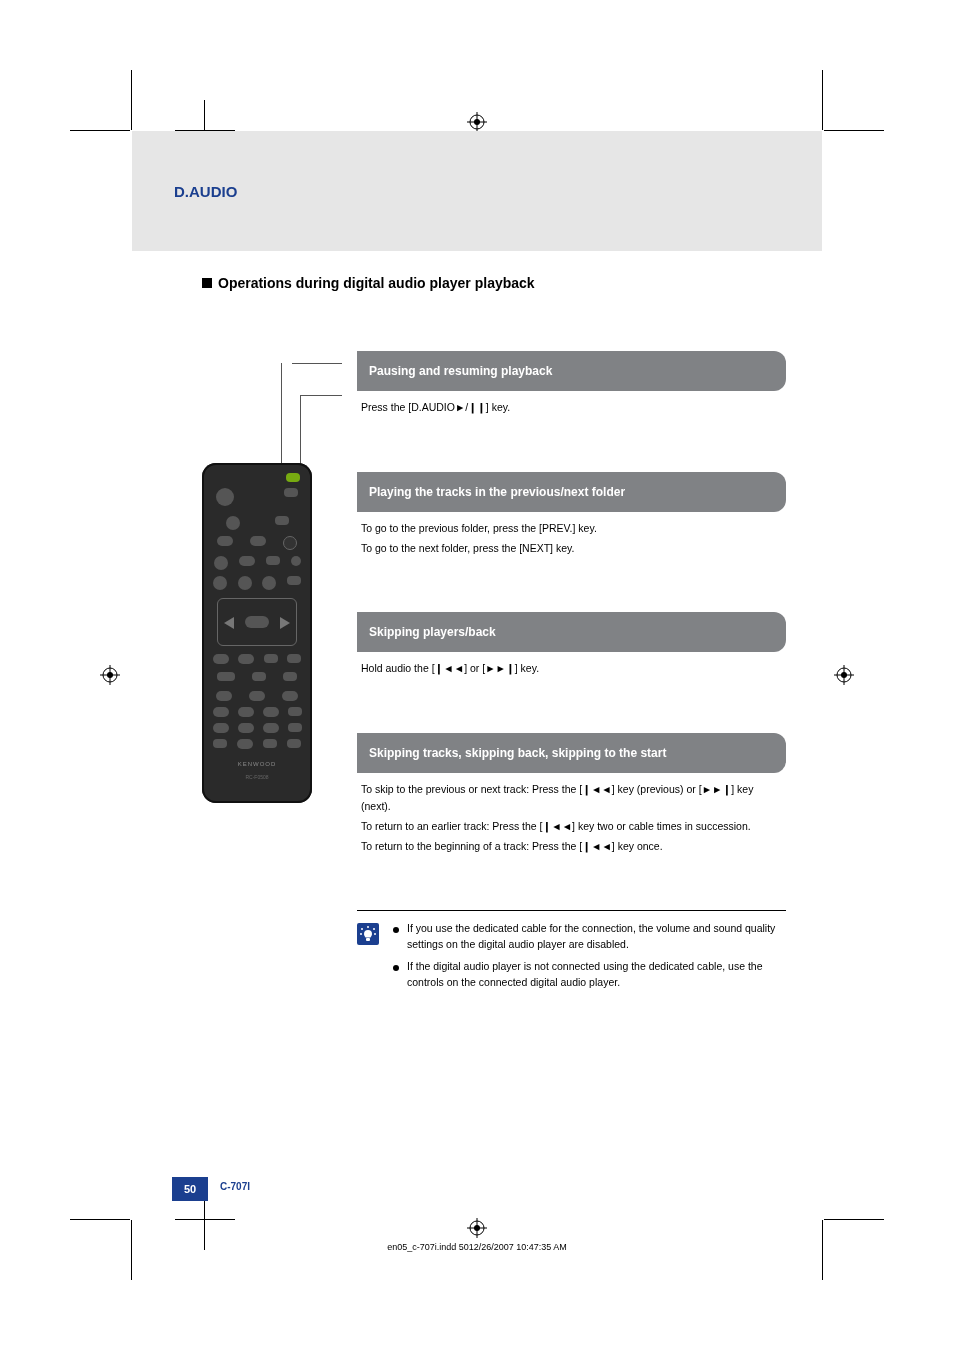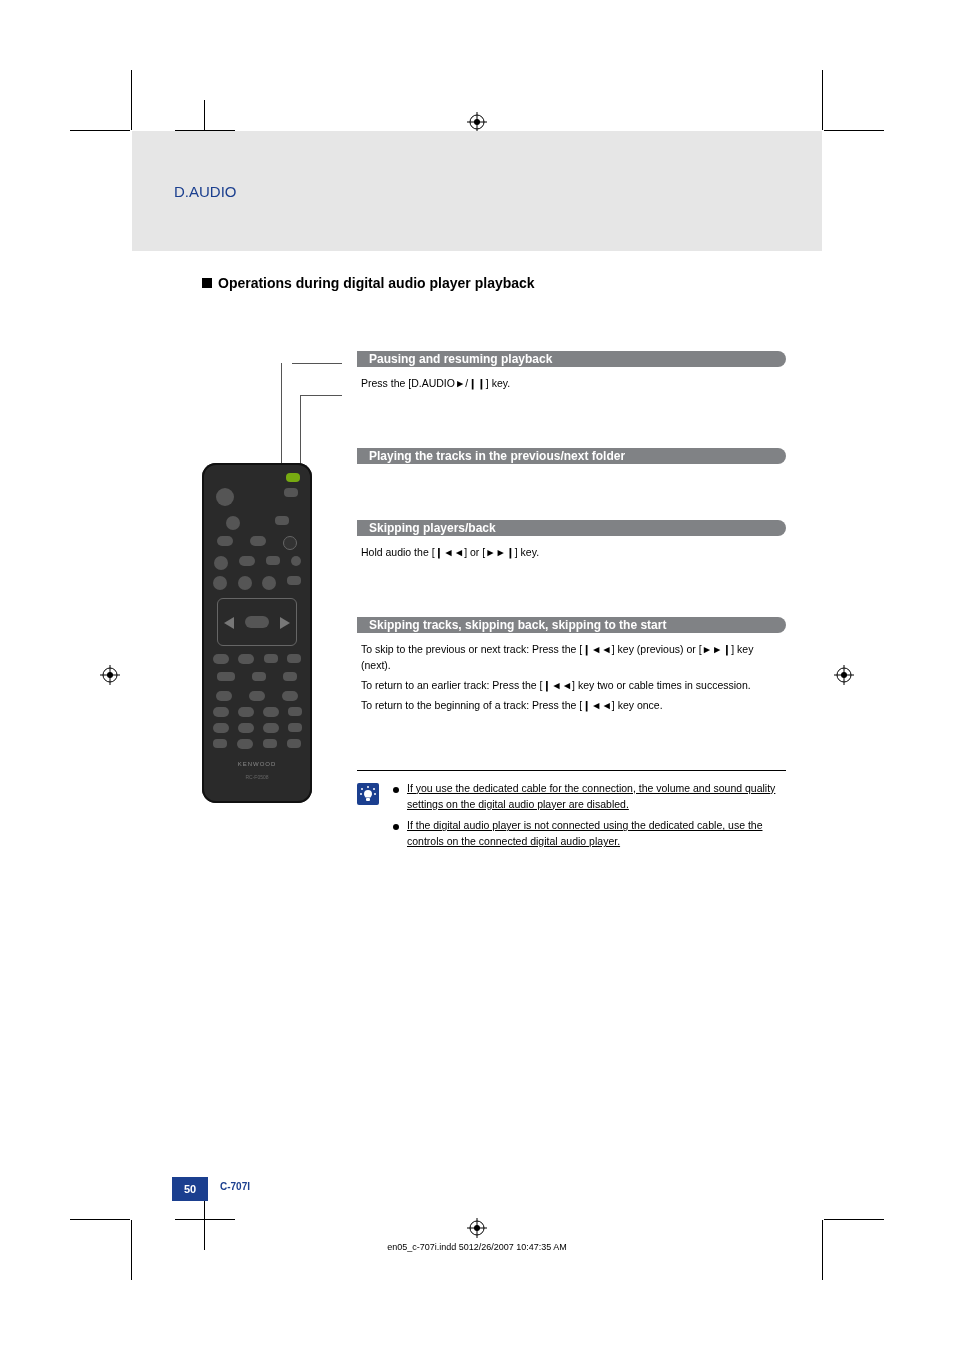--- a/index.html
+++ b/index.html
@@ -63,7 +63,7 @@
   }
   .header-title {
     color: #1b3f8f;
-    font-weight: 400;
+    font-weight: 700;
     font-size: 15px;
   }
 

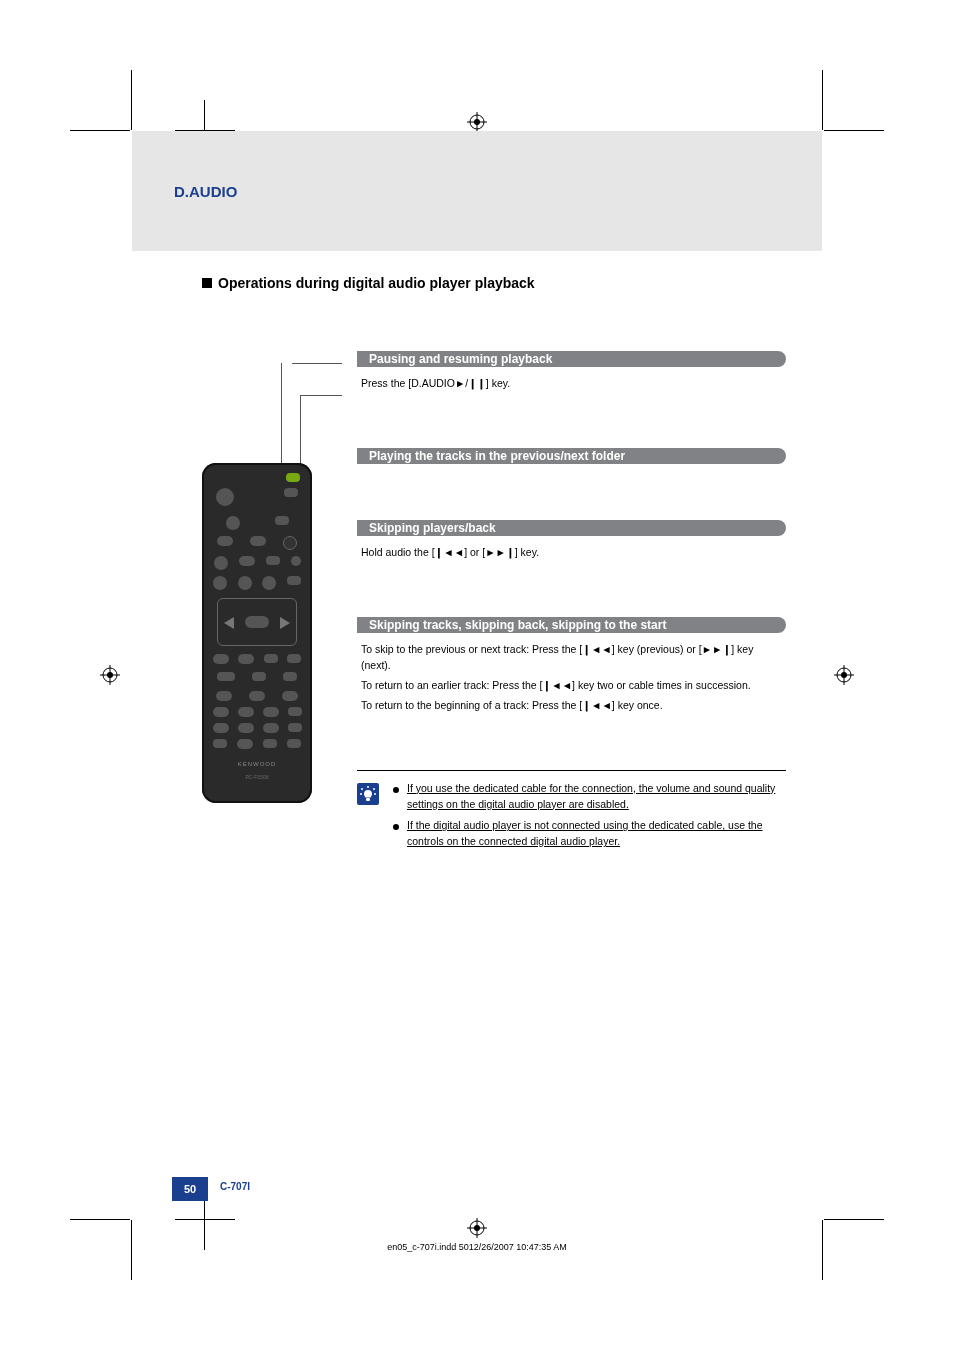--- a/index.html
+++ b/index.html
@@ -146,7 +146,7 @@
     color: #fff;
     font-weight: 600;
     font-size: 12px;
-    padding: 1px 12px;
+    padding: 13px 12px;
     border-radius: 0 12px 12px 0;
   }
   .body { padding: 8px 4px 0 4px; font-size: 10.5px; line-height: 1.6; }

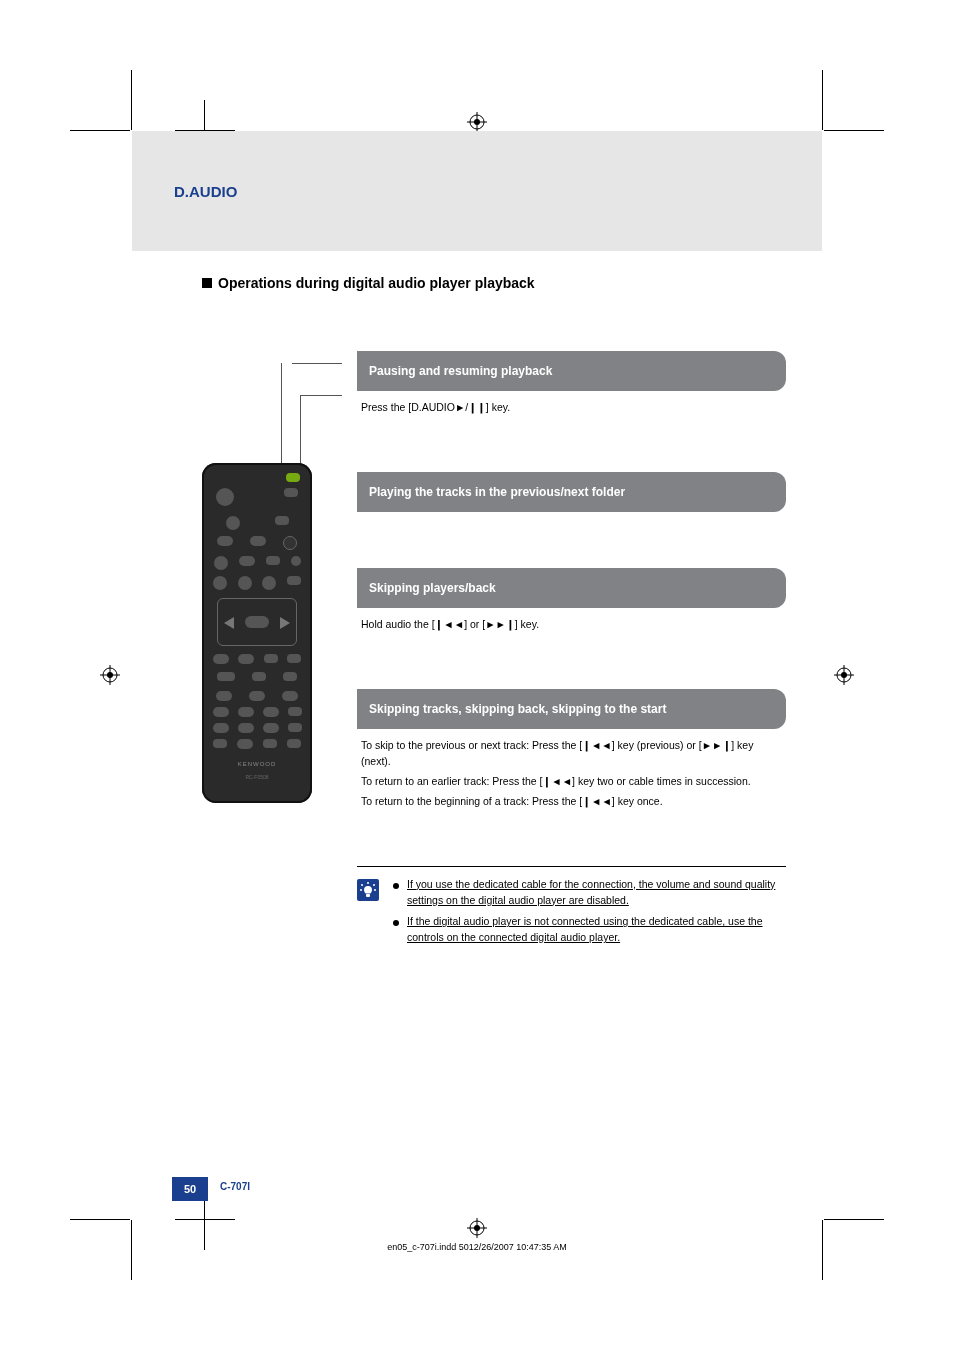--- a/index.html
+++ b/index.html
@@ -353,6 +353,10 @@
 
         <div class="block">
           <div class="hdr">Playing the tracks in the previous/next folder</div>
+          <div class="body">
+            <p><span>To go to the previous folder, press the </span><span class="bold">[PREV.]</span><span> key.</span></p>
+            <p><span>To go to the next folder, press the </span><span class="bold">[NEXT]</span><span> key.</span></p>
+          </div>
         </div>
 
         <div class="block">

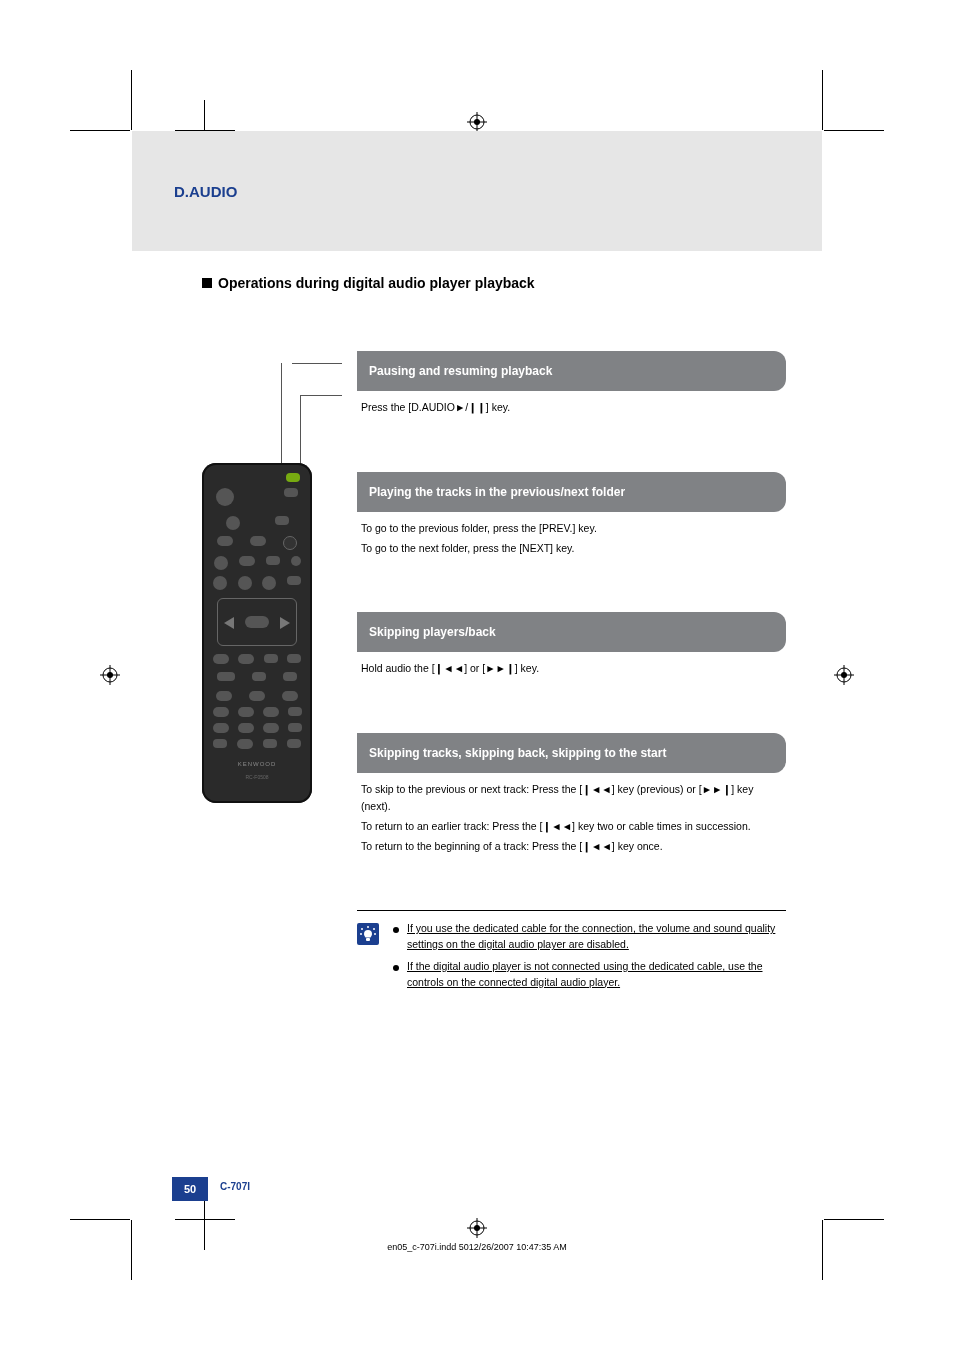--- a/index.html
+++ b/index.html
@@ -171,7 +171,7 @@
   }
   .tip-icon svg { display:block; }
   .tip-list { flex:1; }
-  .tip-list li { list-style: none; position: relative; padding-left: 14px; margin-bottom: 6px; text-decoration: underline; }
+  .tip-list li { list-style: none; position: relative; padding-left: 14px; margin-bottom: 6px; }
   .tip-list li::before {
     content: ""; position:absolute; left:0; top:6px;
     width:6px; height:6px; border-radius:50%; background:#000;

